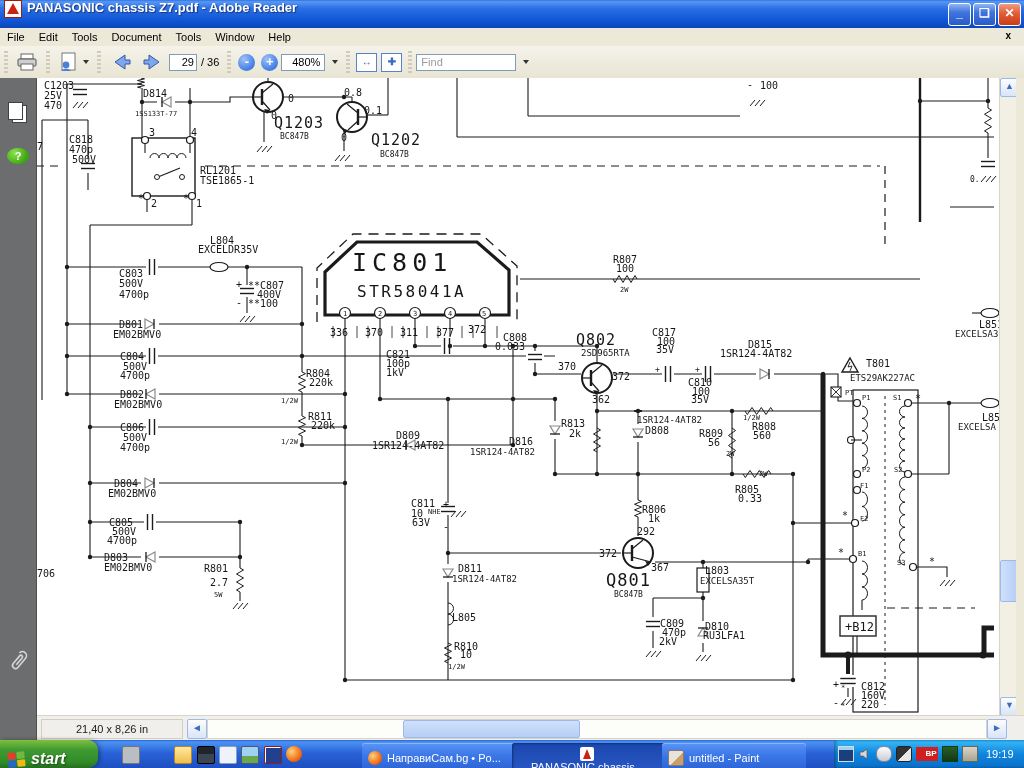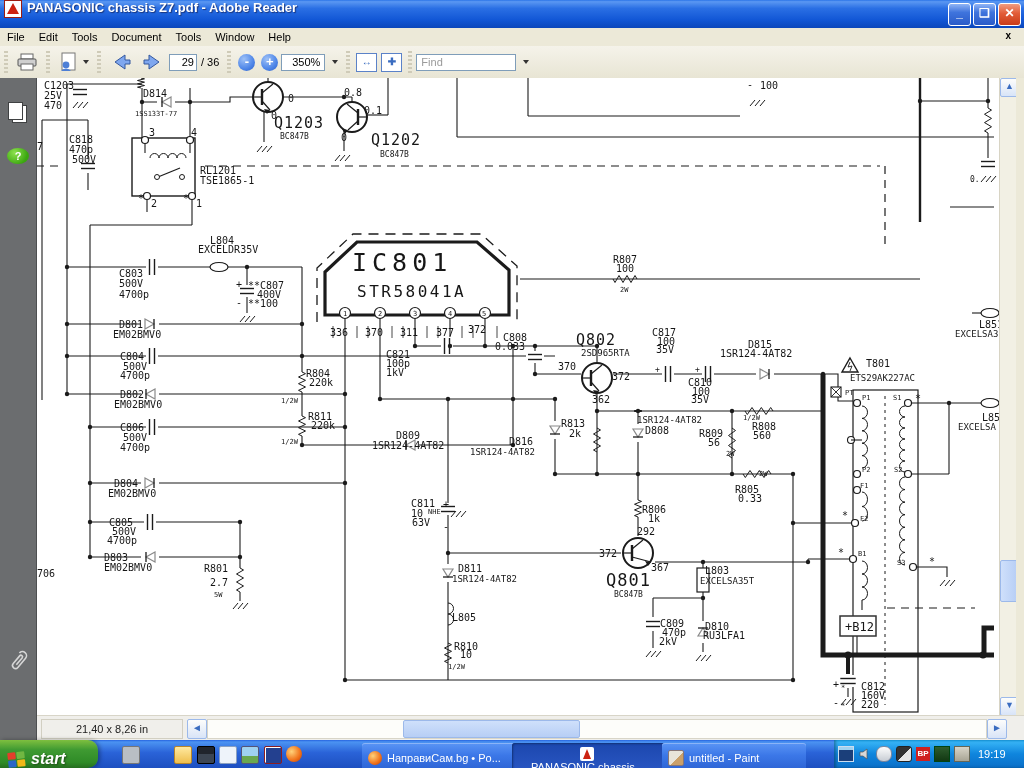--- a/index.html
+++ b/index.html
@@ -156,7 +156,7 @@
   <div class="grip"></div>
   <div class="zoomcircle">-</div>
   <div class="zoomcircle">+</div>
-  <div class="zoombox">350%</div>
+  <div class="zoombox">480%</div>
   <div class="tbtn">
       <div class="caret"></div>
     </div>

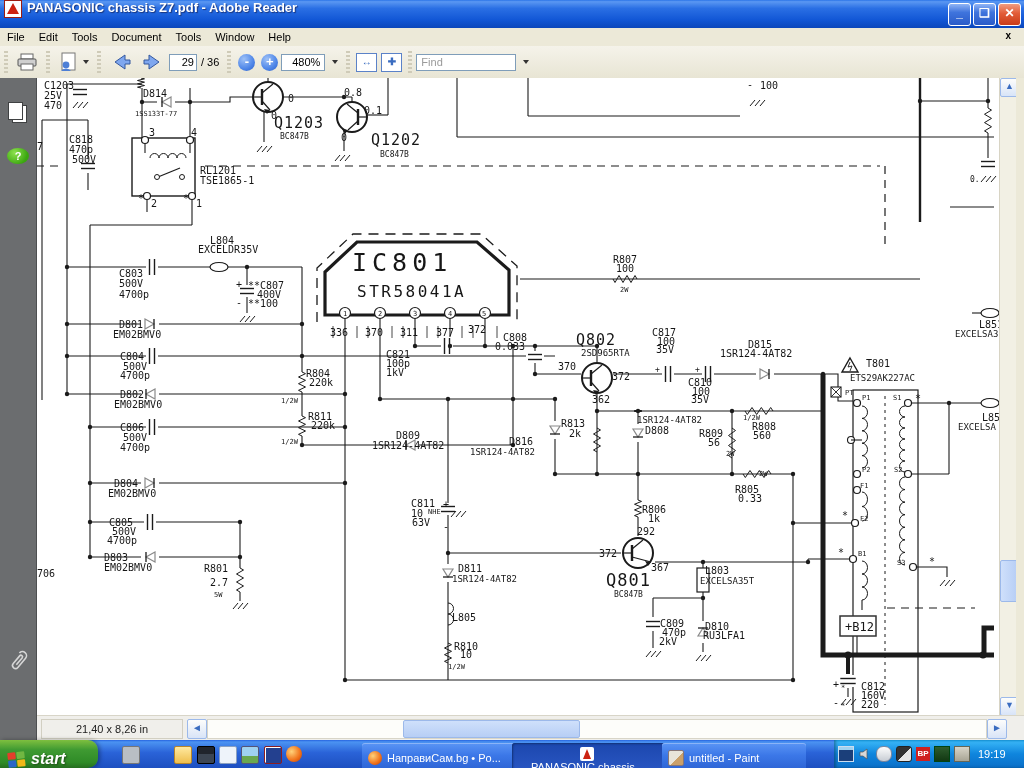--- a/index.html
+++ b/index.html
@@ -773,7 +773,7 @@
     </span>
     <span class="trayicon" style="border-radius:45%;background:linear-gradient(180deg,#fdfdfd,#c8cdd4);border:1px solid #889;"></span>
     <span class="trayicon" style="background:linear-gradient(135deg,#333 50%,#e8e8e8 50%);border:1px solid #222;border-radius:3px;"></span>
-    <span class="trayicon" style="background:#cf2020;color:#fff;font-size:8px;font-weight:bold;text-align:center;line-height:14px;">BP</span>
+    <span class="trayicon" style="background:#cf2020;color:#fff;font-size:8px;font-weight:bold;text-align:center;line-height:14px;padding-left:8px;">BP</span>
     <span class="trayicon" style="background:linear-gradient(180deg,#2d5c2d,#123812);border:1px solid #041;"></span>
     <span class="trayicon" style="background:linear-gradient(180deg,#d8d4c8,#a8a494);border:1px solid #665;"></span>
     <span class="clock">19:19</span>

